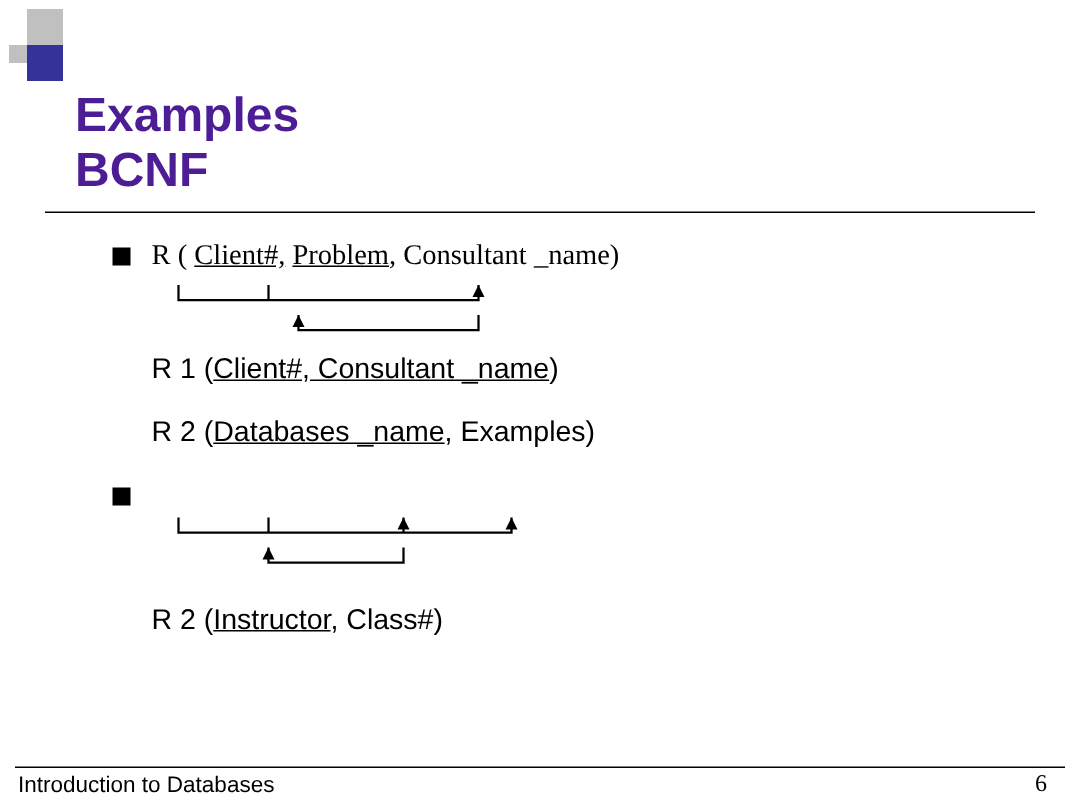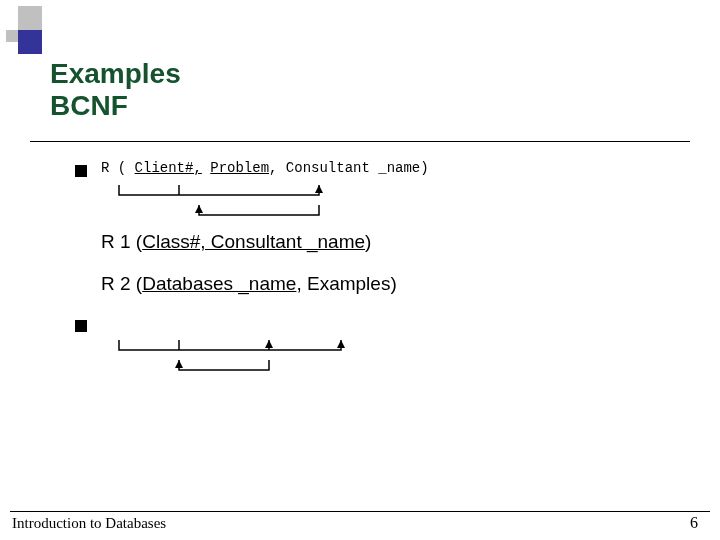--- a/index.html
+++ b/index.html
@@ -6,7 +6,7 @@
   html, body { width: 720px; height: 540px; background: #fff; font-family: Arial, Helvetica, sans-serif; }
   .slide { position: relative; width: 720px; height: 540px; }
   .swatch { position: absolute; }
-  .title { position: absolute; left: 50px; top: 58px; font-size: 28px; font-weight: bold; color: #14532d; line-height: 1.15; }
+  .title { position: absolute; left: 50px; top: 58px; font-size: 32px; font-weight: bold; color: #4c1d95; line-height: 1.15; }
   .rule-line { position: absolute; left: 30px; top: 141px; width: 660px; height: 0; border-top: 1.5px solid #000; }
   .content { position: absolute; left: 75px; top: 160px; width: 600px; }
   .item { display: flex; align-items: flex-start; margin-bottom: 6px; }

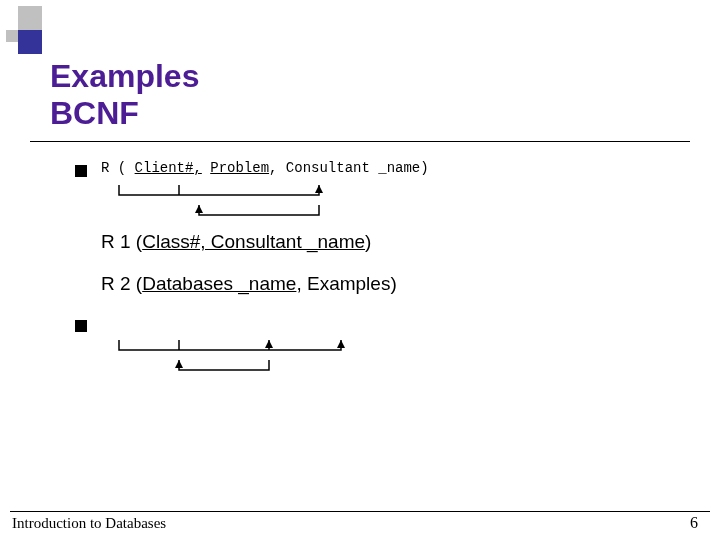--- a/index.html
+++ b/index.html
@@ -11,7 +11,7 @@
   .content { position: absolute; left: 75px; top: 160px; width: 600px; }
   .item { display: flex; align-items: flex-start; margin-bottom: 6px; }
   .bullet { width: 12px; height: 12px; background: #000; margin-top: 5px; margin-right: 14px; flex: none; }
-  .text { font-size: 14px; color: #000; font-family: Liberation Mono, monospace; }
+  .text { font-size: 19px; color: #000; font-family: Liberation Serif, serif; }
   .under { text-decoration: underline; }
   .sub { margin-left: 26px; font-size: 19px; font-family: Arial, sans-serif; margin-top: 4px; margin-bottom: 4px; }
   .arrow-box { margin-left: 26px; position: relative; }

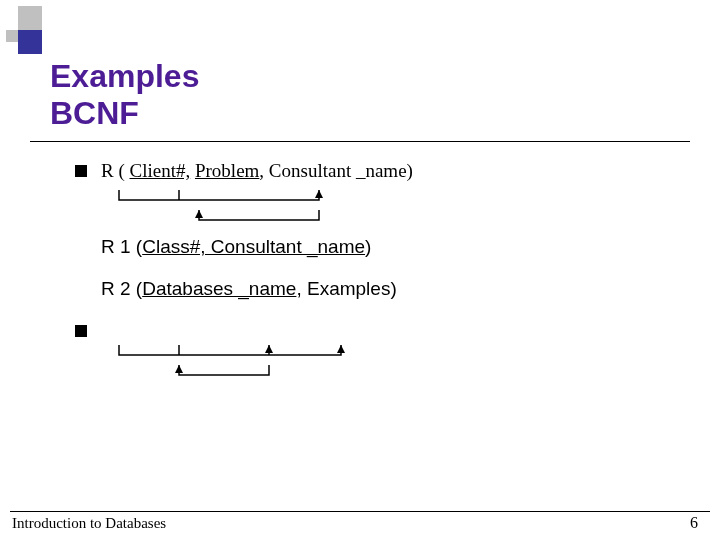--- a/index.html
+++ b/index.html
@@ -58,7 +58,7 @@
     </div>
 
     <div class="sub">
-      <span>R 1 (</span><span class="under">Class#, Consultant _name</span><span>)</span>
+      <span>R 1 (</span><span class="under">Client#, Consultant _name</span><span>)</span>
     </div>
     <div style="height:12px;"></div>
     <div class="sub">

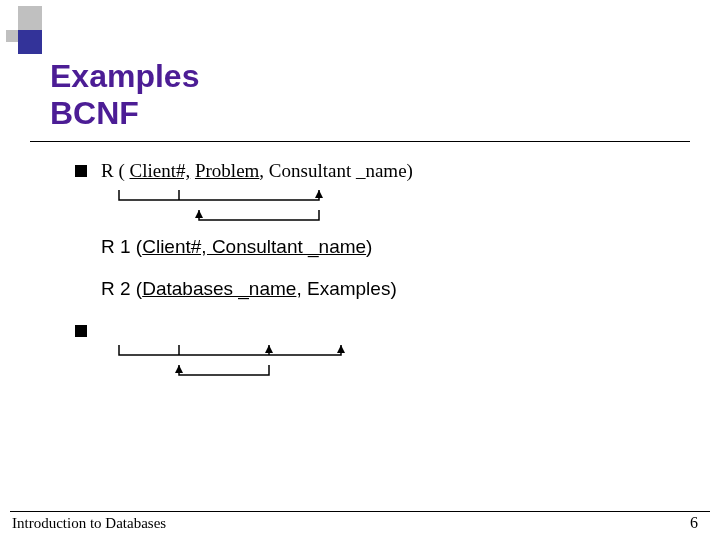--- a/index.html
+++ b/index.html
@@ -86,6 +86,9 @@
     </div>
 
     <div style="height:12px;"></div>
+    <div class="sub">
+      <span>R 2 (</span><span class="under">Instructor</span><span>, Class#)</span>
+    </div>
 
   </div>
 

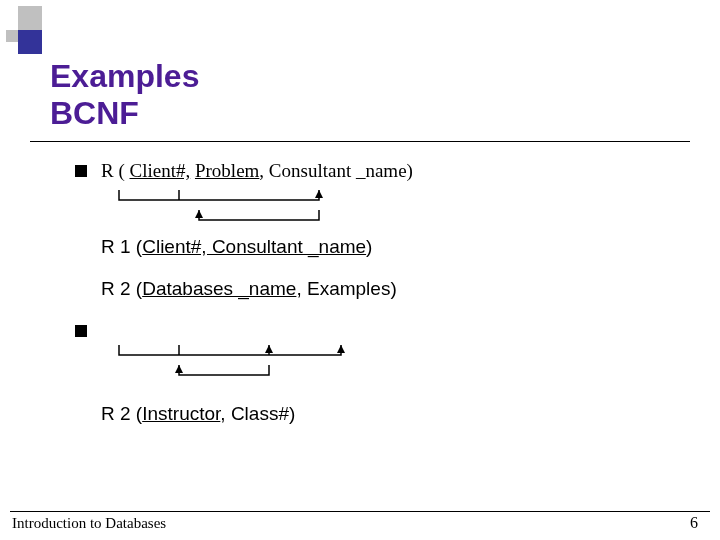--- a/index.html
+++ b/index.html
@@ -16,7 +16,7 @@
   .sub { margin-left: 26px; font-size: 19px; font-family: Arial, sans-serif; margin-top: 4px; margin-bottom: 4px; }
   .arrow-box { margin-left: 26px; position: relative; }
   .foot-rule { position: absolute; left: 10px; bottom: 28px; width: 700px; height: 0; border-top: 1px solid #000; }
-  .foot-left { position: absolute; left: 12px; bottom: 8px; font-size: 15px; font-family: Liberation Serif, serif; }
+  .foot-left { position: absolute; left: 12px; bottom: 8px; font-size: 15px; font-family: Liberation Sans, sans-serif; }
   .foot-right { position: absolute; right: 22px; bottom: 8px; font-size: 16px; font-family: "Times New Roman", Times, serif; }
   svg { display: block; }
 </style>

